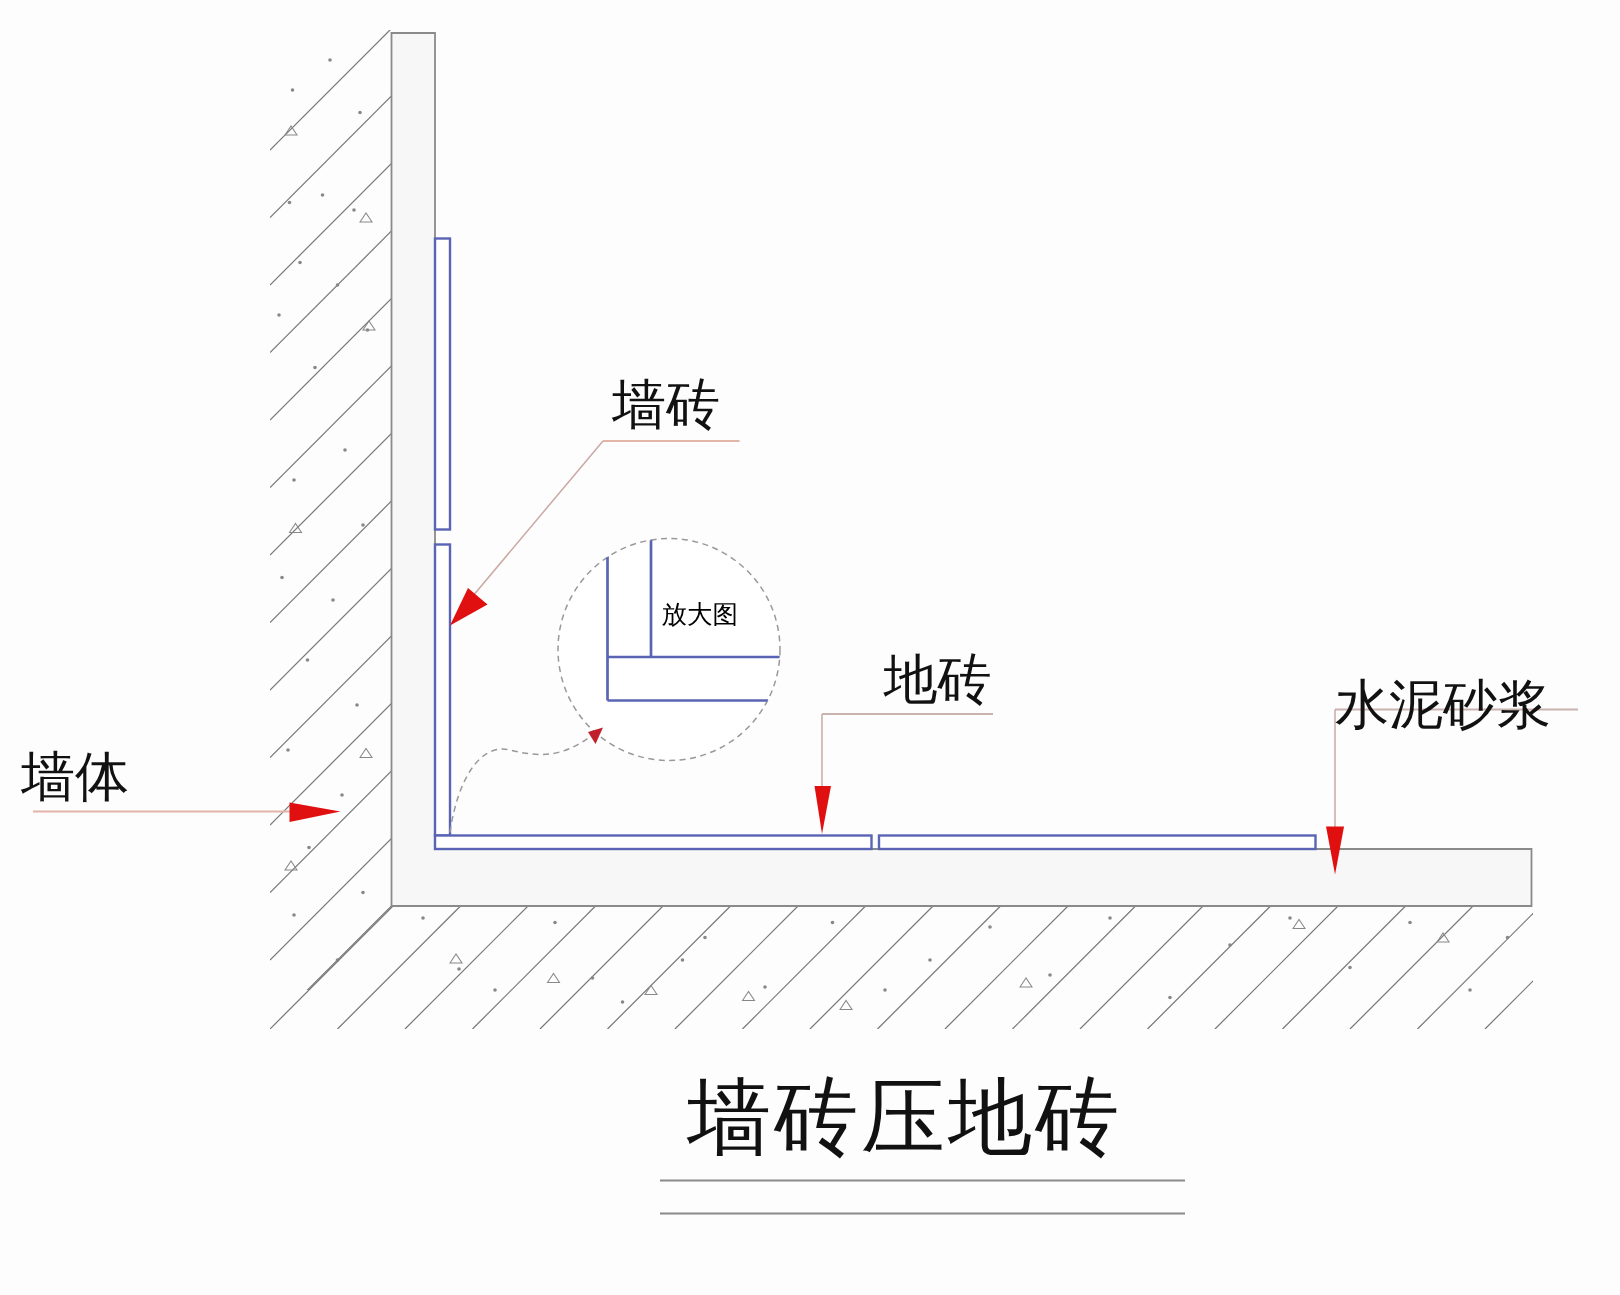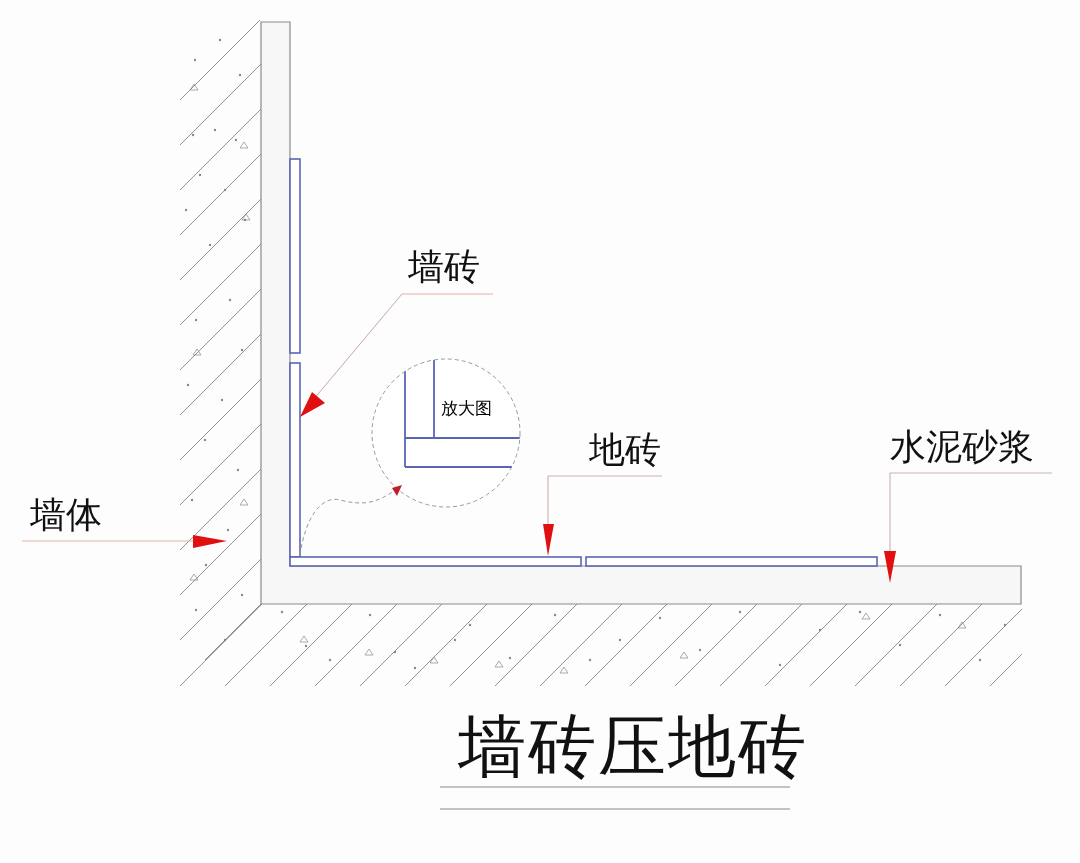--- a/index.html
+++ b/index.html
@@ -5,7 +5,7 @@
   html, body { margin: 0; padding: 0; background: #fdfdfd; }
   body { width: 1080px; height: 863px; overflow: hidden; position: relative; font-family: "DejaVu Serif", "Liberation Serif", serif; }
   #diagram { position: absolute; left: 0; top: 0; width: 1080px; height: 863px; }
-  .label { position: absolute; color: #111; font-family: Liberation Mono, monospace; white-space: nowrap; line-height: 1; }
+  .label { position: absolute; color: #111; font-family: Liberation Serif, serif; white-space: nowrap; line-height: 1; }
   .lbl-md { font-size: 36px; }
   .lbl-sm { font-size: 17px; color: #000000; }
   .lbl-title { font-size: 68px; letter-spacing: 2px; }

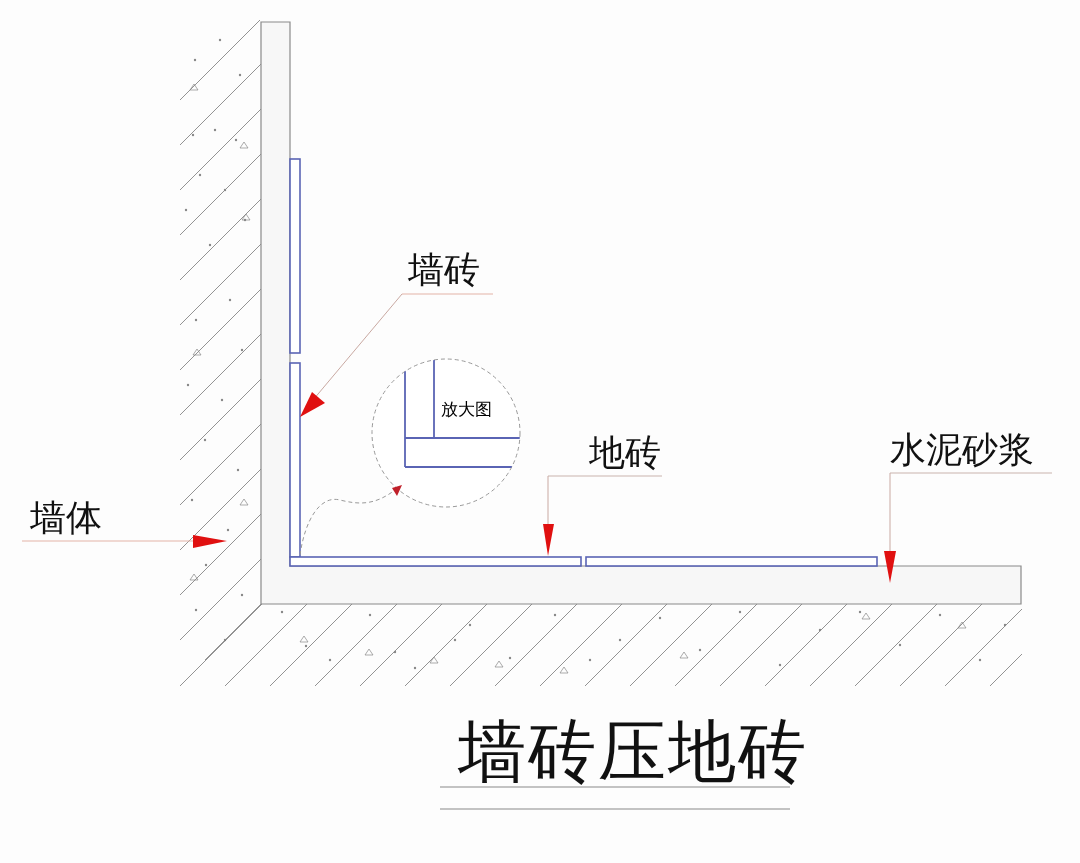--- a/index.html
+++ b/index.html
@@ -170,7 +170,7 @@
 <div class="label lbl-md" style="left:408px; top:252px;">墙砖</div>
 <div class="label lbl-md" style="left:30px; top:500px;">墙体</div>
 <div class="label lbl-md" style="left:589px; top:435px;text-align:center;">地砖</div>
-<div class="label lbl-md" style="left:890px; top:432px;">水泥砂浆</div>
+<div class="label lbl-md" style="left:890px; top:452px;">水泥砂浆</div>
 <div class="label lbl-sm" style="left:441px; top:401px;">放大图</div>
 <div class="label lbl-title" style="left:458px; top:718px;">墙砖压地砖</div>
 

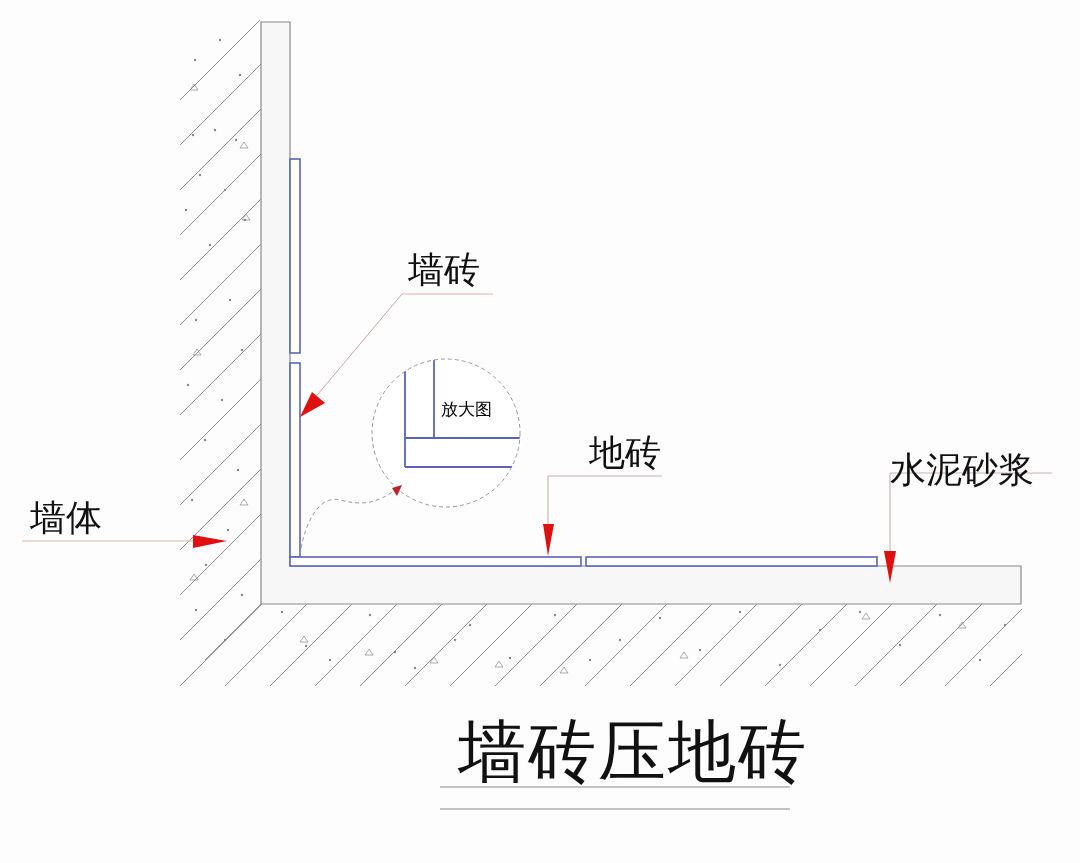--- a/index.html
+++ b/index.html
@@ -168,7 +168,7 @@
 </svg>
 
 <div class="label lbl-md" style="left:408px; top:252px;">墙砖</div>
-<div class="label lbl-md" style="left:30px; top:500px;">墙体</div>
+<div class="label lbl-md" style="left:14px; top:500px;">墙体</div>
 <div class="label lbl-md" style="left:589px; top:435px;text-align:center;">地砖</div>
 <div class="label lbl-md" style="left:890px; top:452px;">水泥砂浆</div>
 <div class="label lbl-sm" style="left:441px; top:401px;">放大图</div>

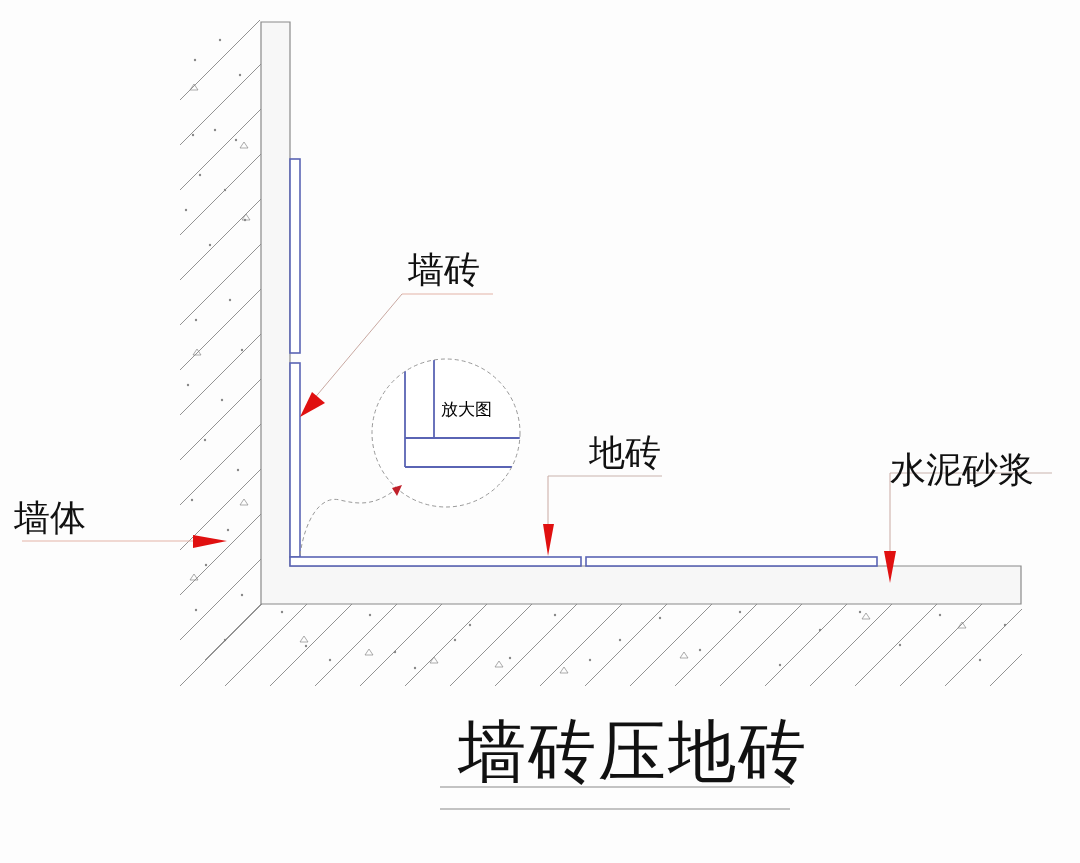--- a/index.html
+++ b/index.html
@@ -8,7 +8,7 @@
   .label { position: absolute; color: #111; font-family: Liberation Serif, serif; white-space: nowrap; line-height: 1; }
   .lbl-md { font-size: 36px; }
   .lbl-sm { font-size: 17px; color: #000000; }
-  .lbl-title { font-size: 68px; letter-spacing: 2px; }
+  .lbl-title { font-size: 56px; letter-spacing: 2px; }
 </style>
 </head>
 <body>

